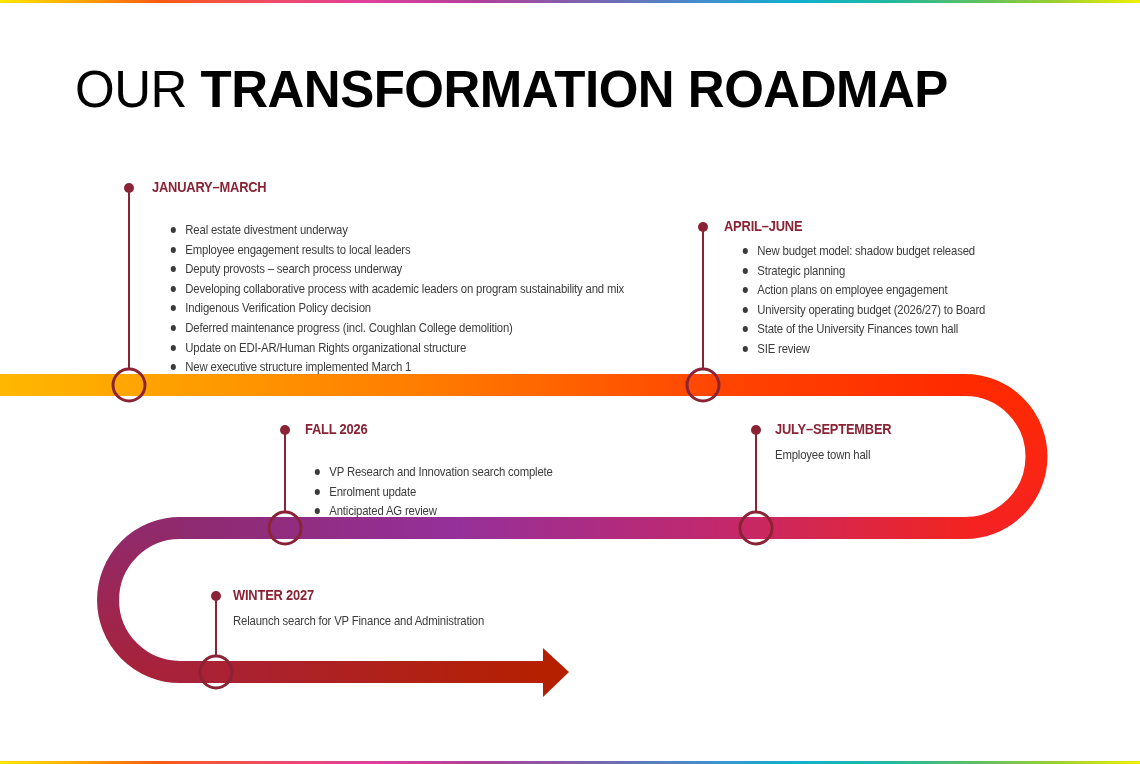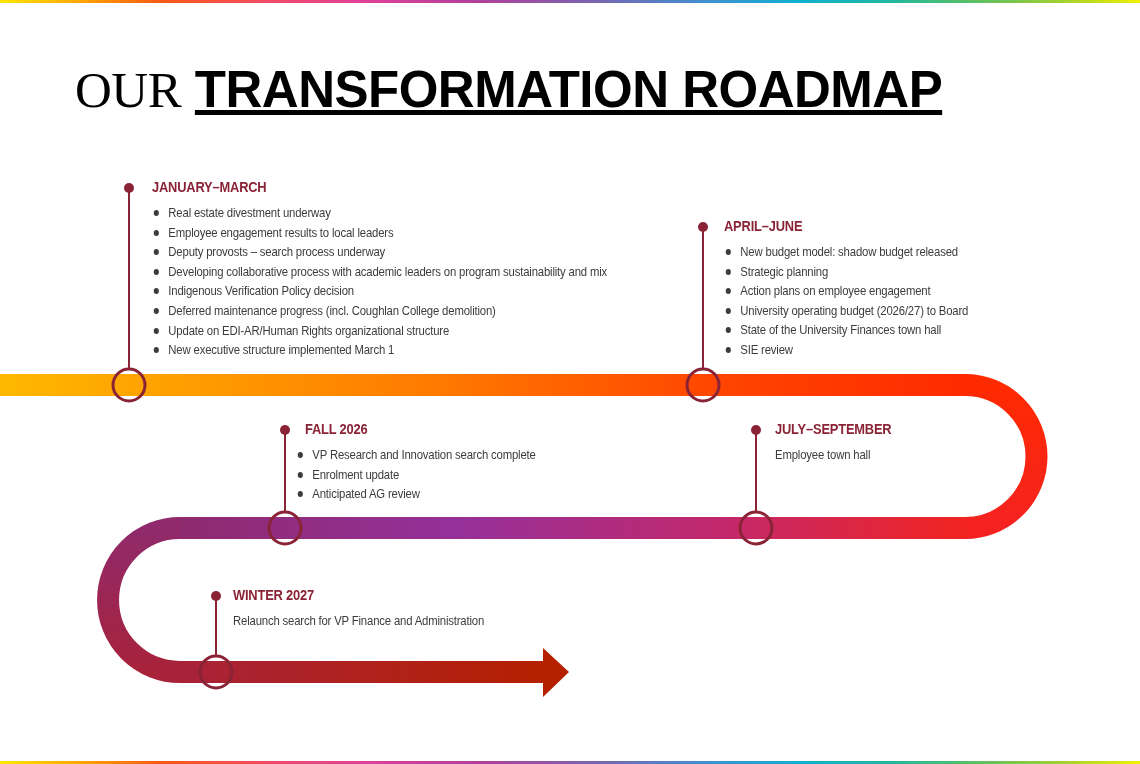--- a/index.html
+++ b/index.html
@@ -9,7 +9,7 @@
   .rainbow.top { top:0; }
   .rainbow.bottom { top:761px; }
   .title { position:absolute; left:75px; top:60px; font-size:51px; line-height:60px; color:#000; white-space:nowrap; letter-spacing:-0.5px; }
-  .title .light { font-weight:400;font-family:Liberation Serif, serif; }
+  .title .light { font-weight:400; }
   .title .bold { font-weight:700;text-decoration:underline; }
   svg.track { position:absolute; left:0; top:0; }
   .milestone { position:absolute; }

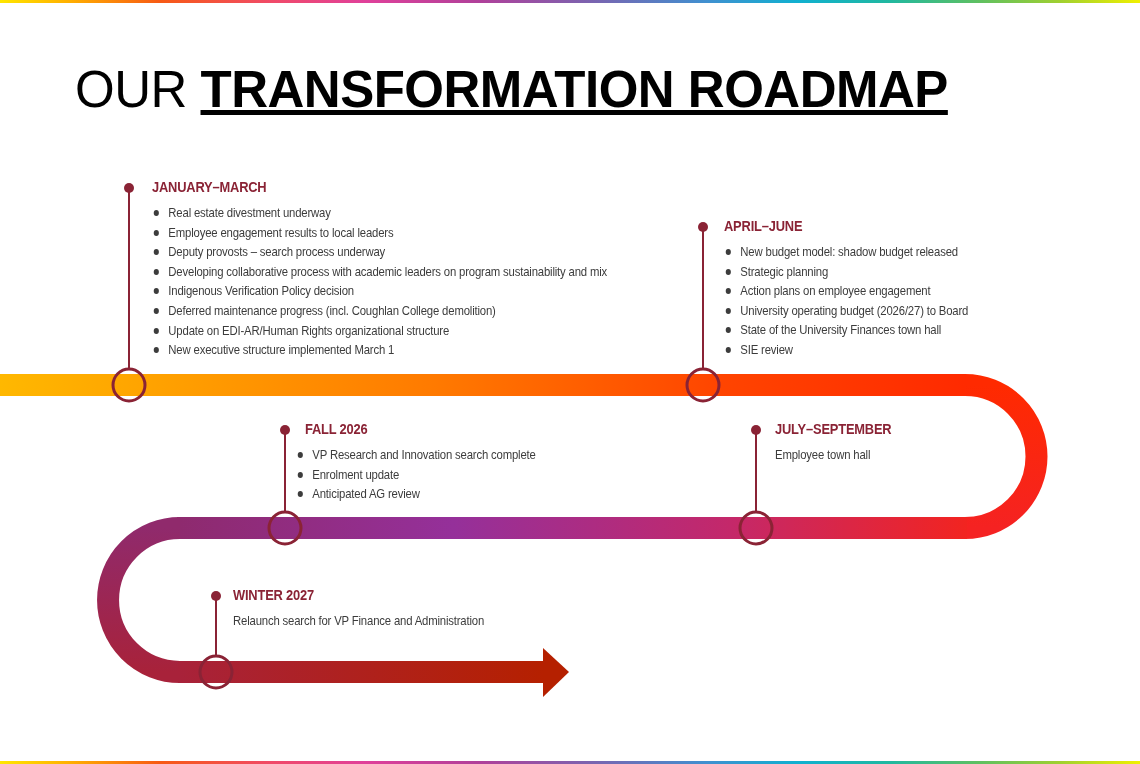--- a/index.html
+++ b/index.html
@@ -10,7 +10,7 @@
   .rainbow.bottom { top:761px; }
   .title { position:absolute; left:75px; top:60px; font-size:51px; line-height:60px; color:#000; white-space:nowrap; letter-spacing:-0.5px; }
   .title .light { font-weight:400; }
-  .title .bold { font-weight:700;text-decoration:underline; }
+  .title .bold { font-weight:700; }
   svg.track { position:absolute; left:0; top:0; }
   .milestone { position:absolute; }
   .ms-heading { position:absolute; color:#8a2335; font-weight:700; font-size:14px; white-space:nowrap; letter-spacing:-0.2px; transform:scaleX(0.92); transform-origin:left top; }

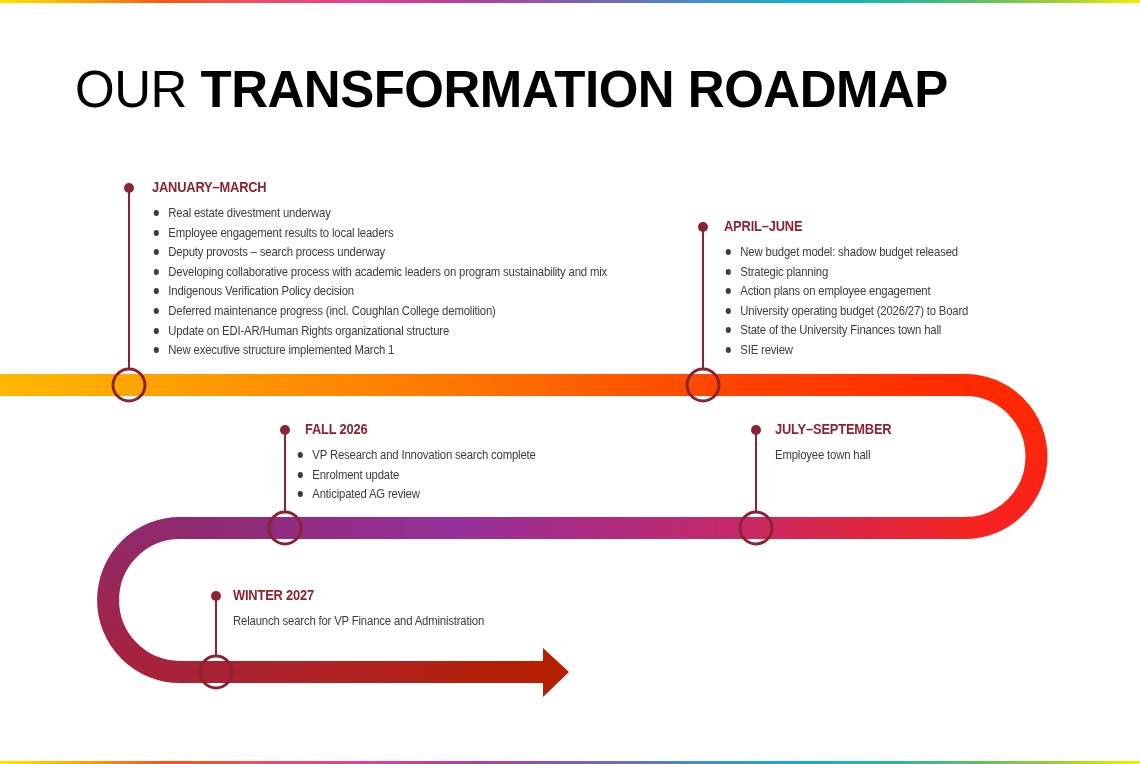--- a/index.html
+++ b/index.html
@@ -14,7 +14,7 @@
   svg.track { position:absolute; left:0; top:0; }
   .milestone { position:absolute; }
   .ms-heading { position:absolute; color:#8a2335; font-weight:700; font-size:14px; white-space:nowrap; letter-spacing:-0.2px; transform:scaleX(0.92); transform-origin:left top; }
-  .ms-list { position:absolute; margin:0; padding:0; list-style:none; }
+  .ms-list { position:absolute; margin:17px; padding:0; list-style:none; }
   .ms-list li { position:relative; font-size:13.2px; line-height:19.6px; color:#3c3c3c; white-space:nowrap; padding-left:19px; transform:scaleX(0.86); transform-origin:left top; letter-spacing:-0.2px; }
   .ms-list li::before { content:""; position:absolute; left:2px; top:7px; width:6px; height:6px; border-radius:50%; background:#3c3c3c; }
   .ms-text { position:absolute; font-size:13.2px; line-height:19.6px; color:#3c3c3c; white-space:nowrap; transform:scaleX(0.86); transform-origin:left top; letter-spacing:-0.2px; }

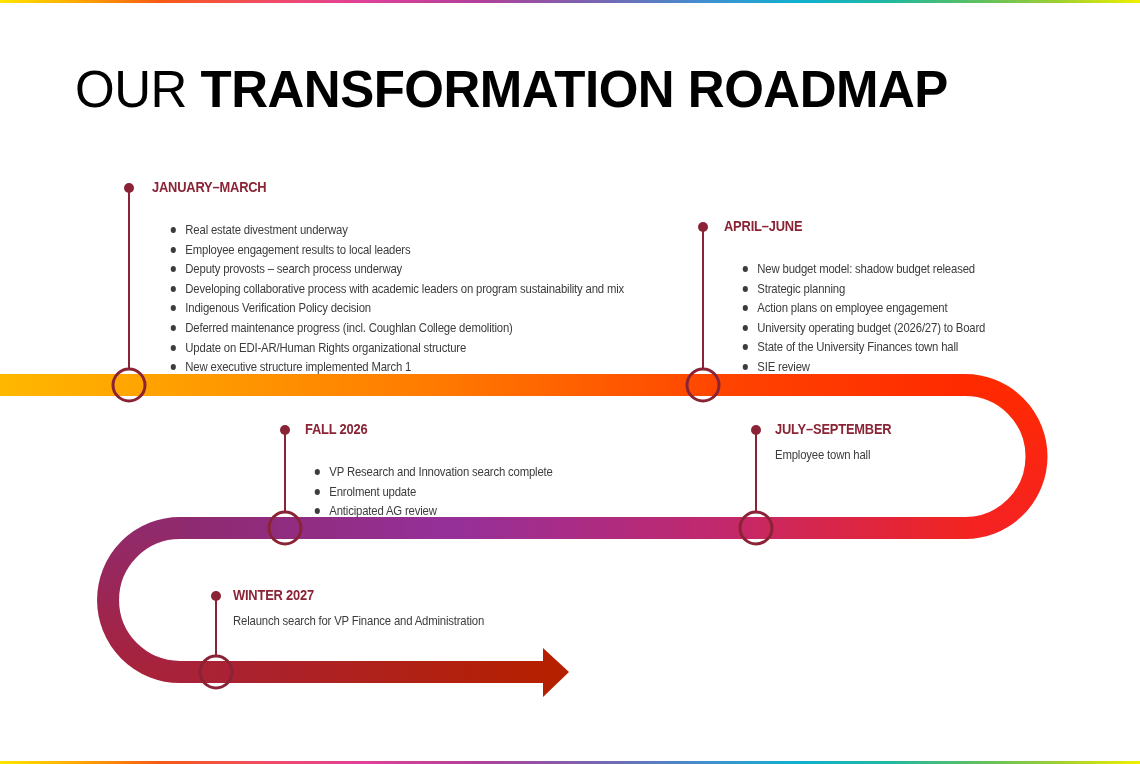--- a/index.html
+++ b/index.html
@@ -111,7 +111,7 @@
 
 <div class="milestone">
   <div class="ms-heading" style="left:724px; top:218px;">APRIL–JUNE</div>
-  <ul class="ms-list" style="left:724px; top:242px;">
+  <ul class="ms-list" style="left:724px; top:224px;">
     <li>New budget model: shadow budget released</li>
     <li>Strategic planning</li>
     <li>Action plans on employee engagement</li>

